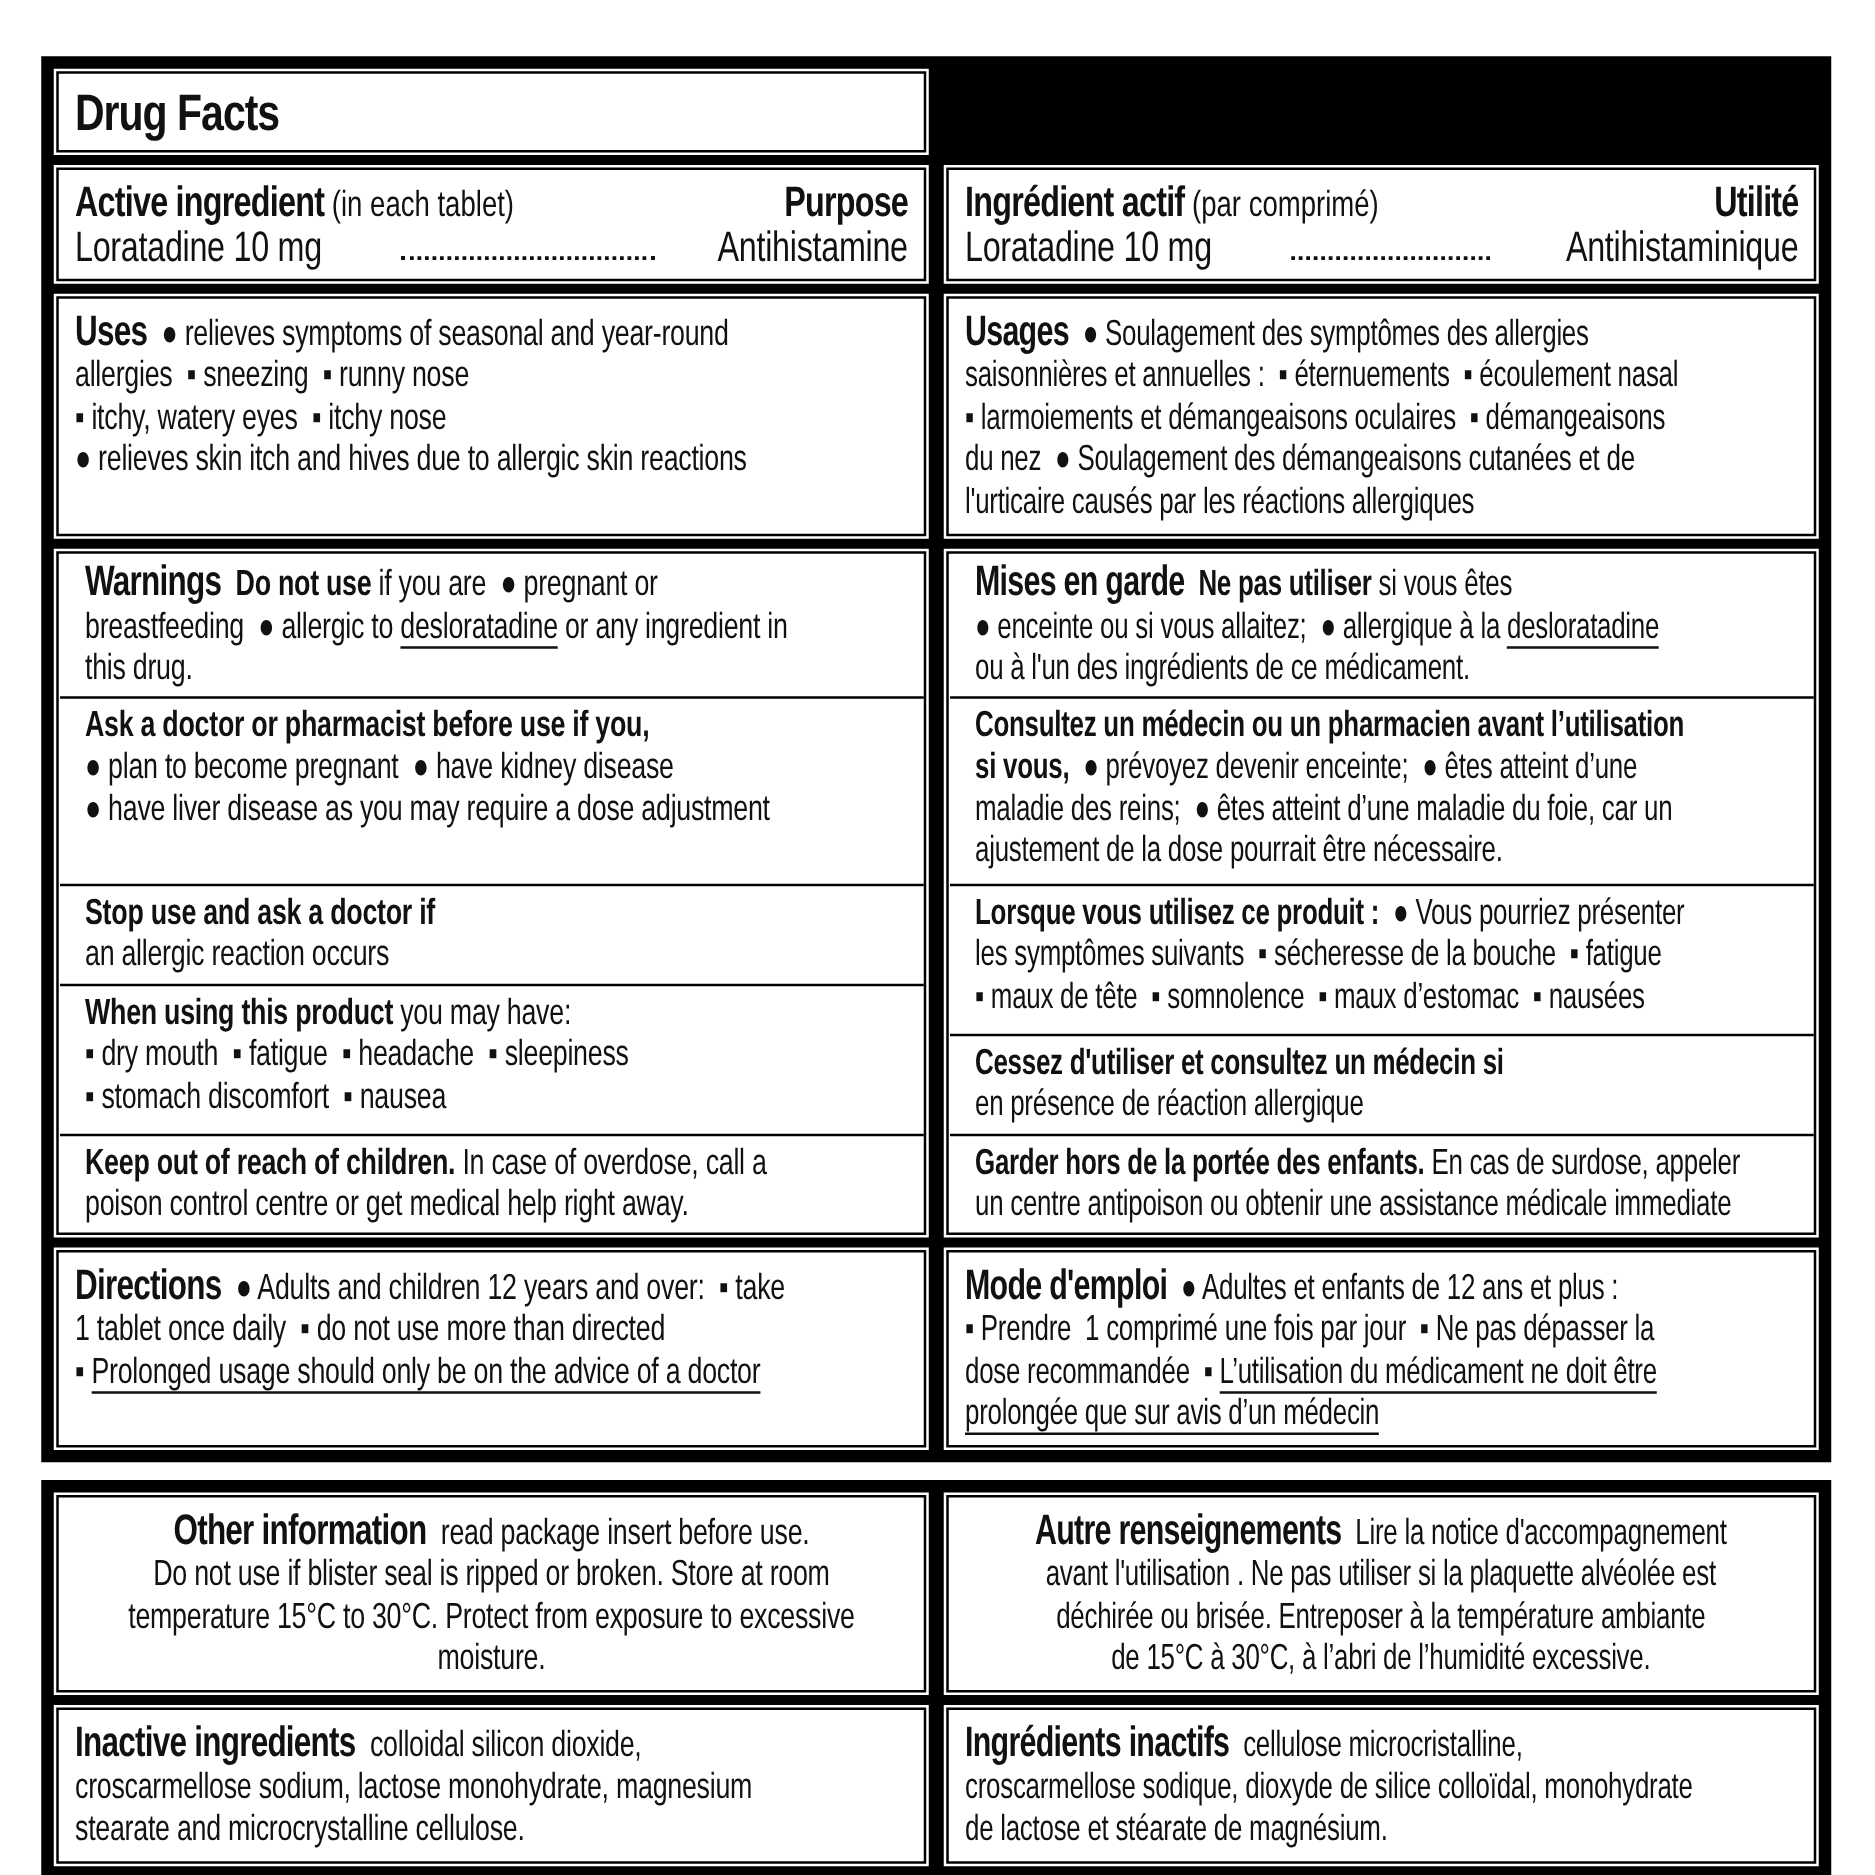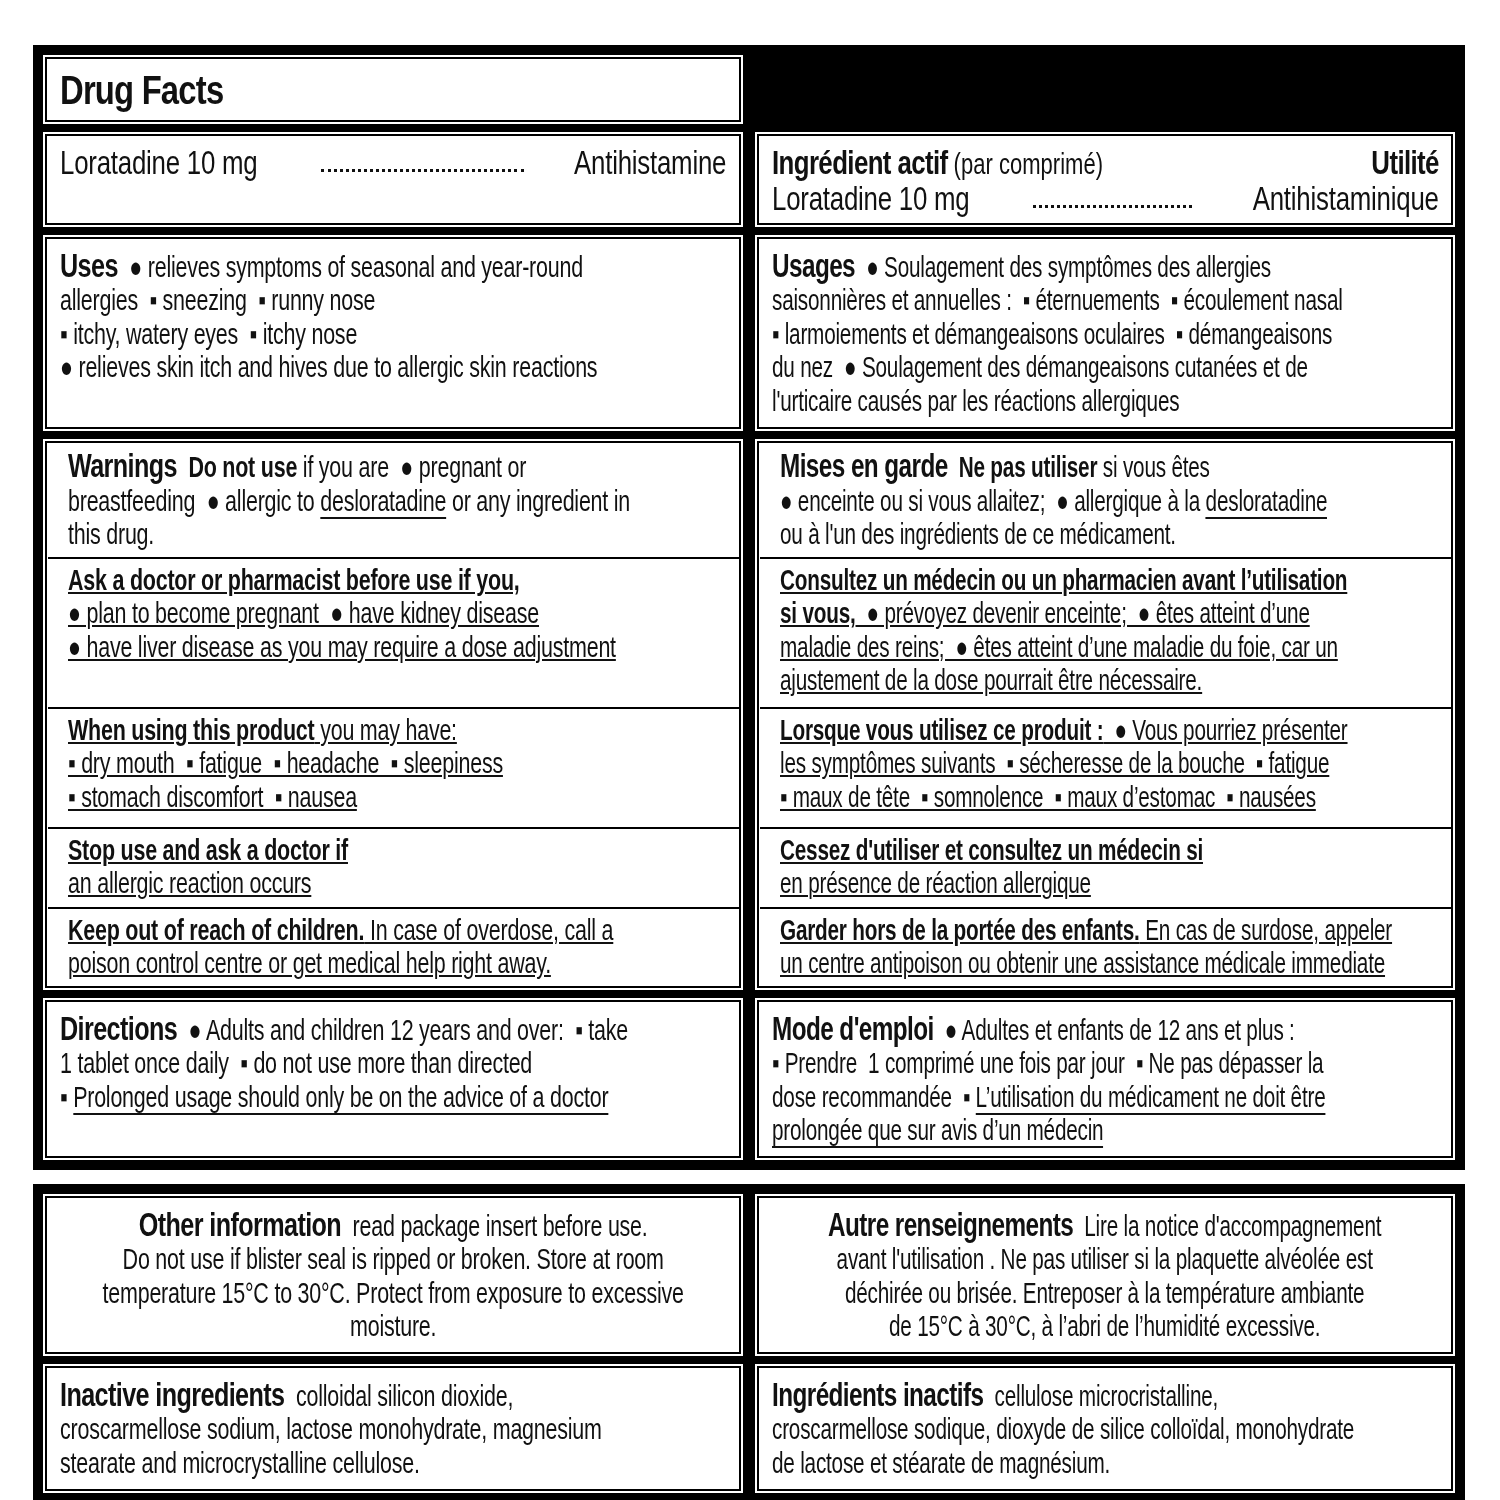--- a/index.html
+++ b/index.html
@@ -63,6 +63,14 @@
       <div class="box">
         <div class="inner">
             <div class="sec">
+          <div class="ai-head">
+            <span class="cl rich-inline">
+                  <div class="line"><span class="h">Active ingredient</span><span> (in each tablet)</span></div>
+                </span>
+            <span class="cr rich-inline">
+                  <div class="line"><span class="h">Purpose</span></div>
+                </span>
+          </div>
           <div class="ai-line">
             <span class="cl">Loratadine 10 mg</span>
             <span class="leader"></span>

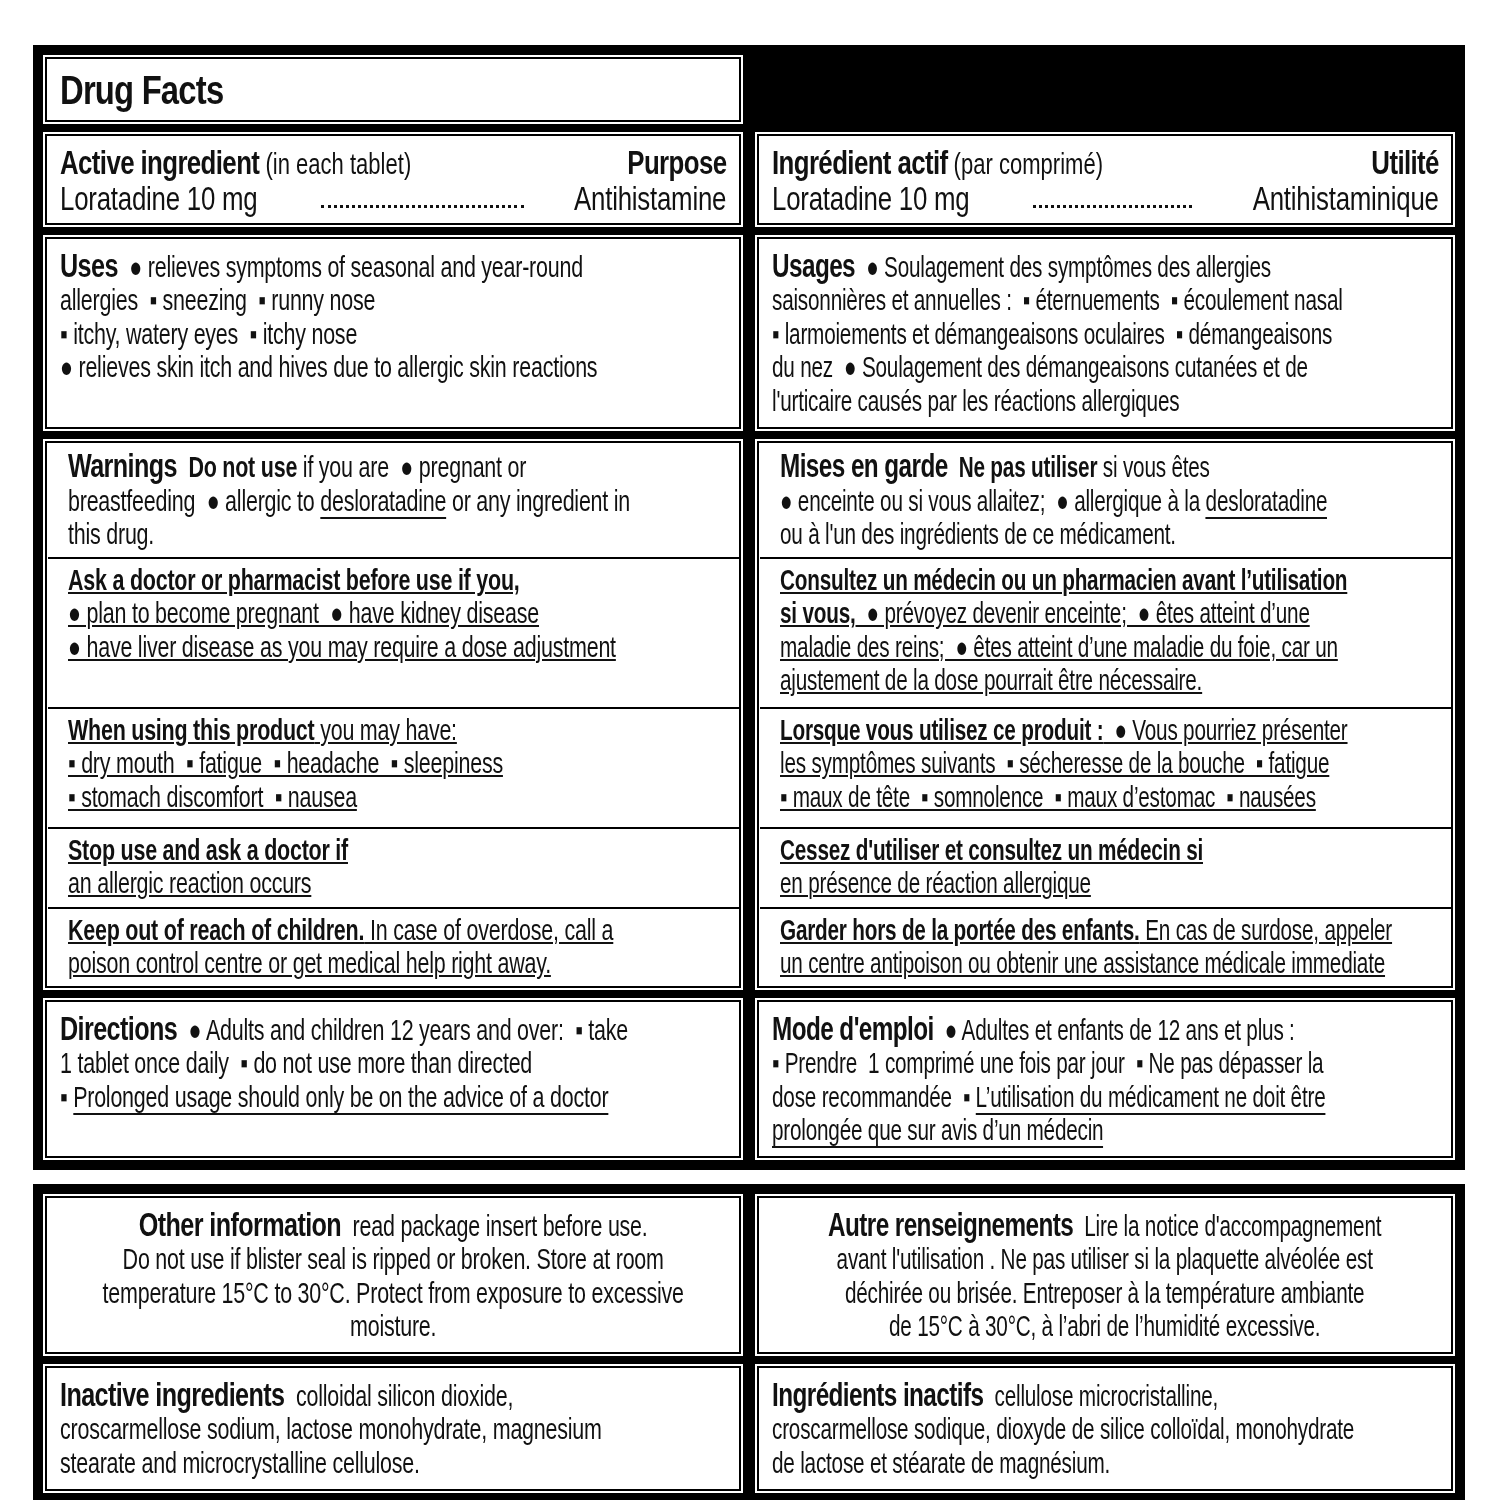--- a/index.html
+++ b/index.html
@@ -13,7 +13,7 @@
   .inner{flex:1;display:flex;flex-direction:column;margin:4.5px;}
   .sec{padding:8px 12px;}
   .sub{padding:5px 20px;}
-  .sub + .sub{border-top:2.5px solid #000;text-decoration:underline;}
+  .sub + .sub{border-top:2.5px solid #000;}
   
   .r-head .box{min-height:58px;}
   .r-active .box{min-height:78px;}

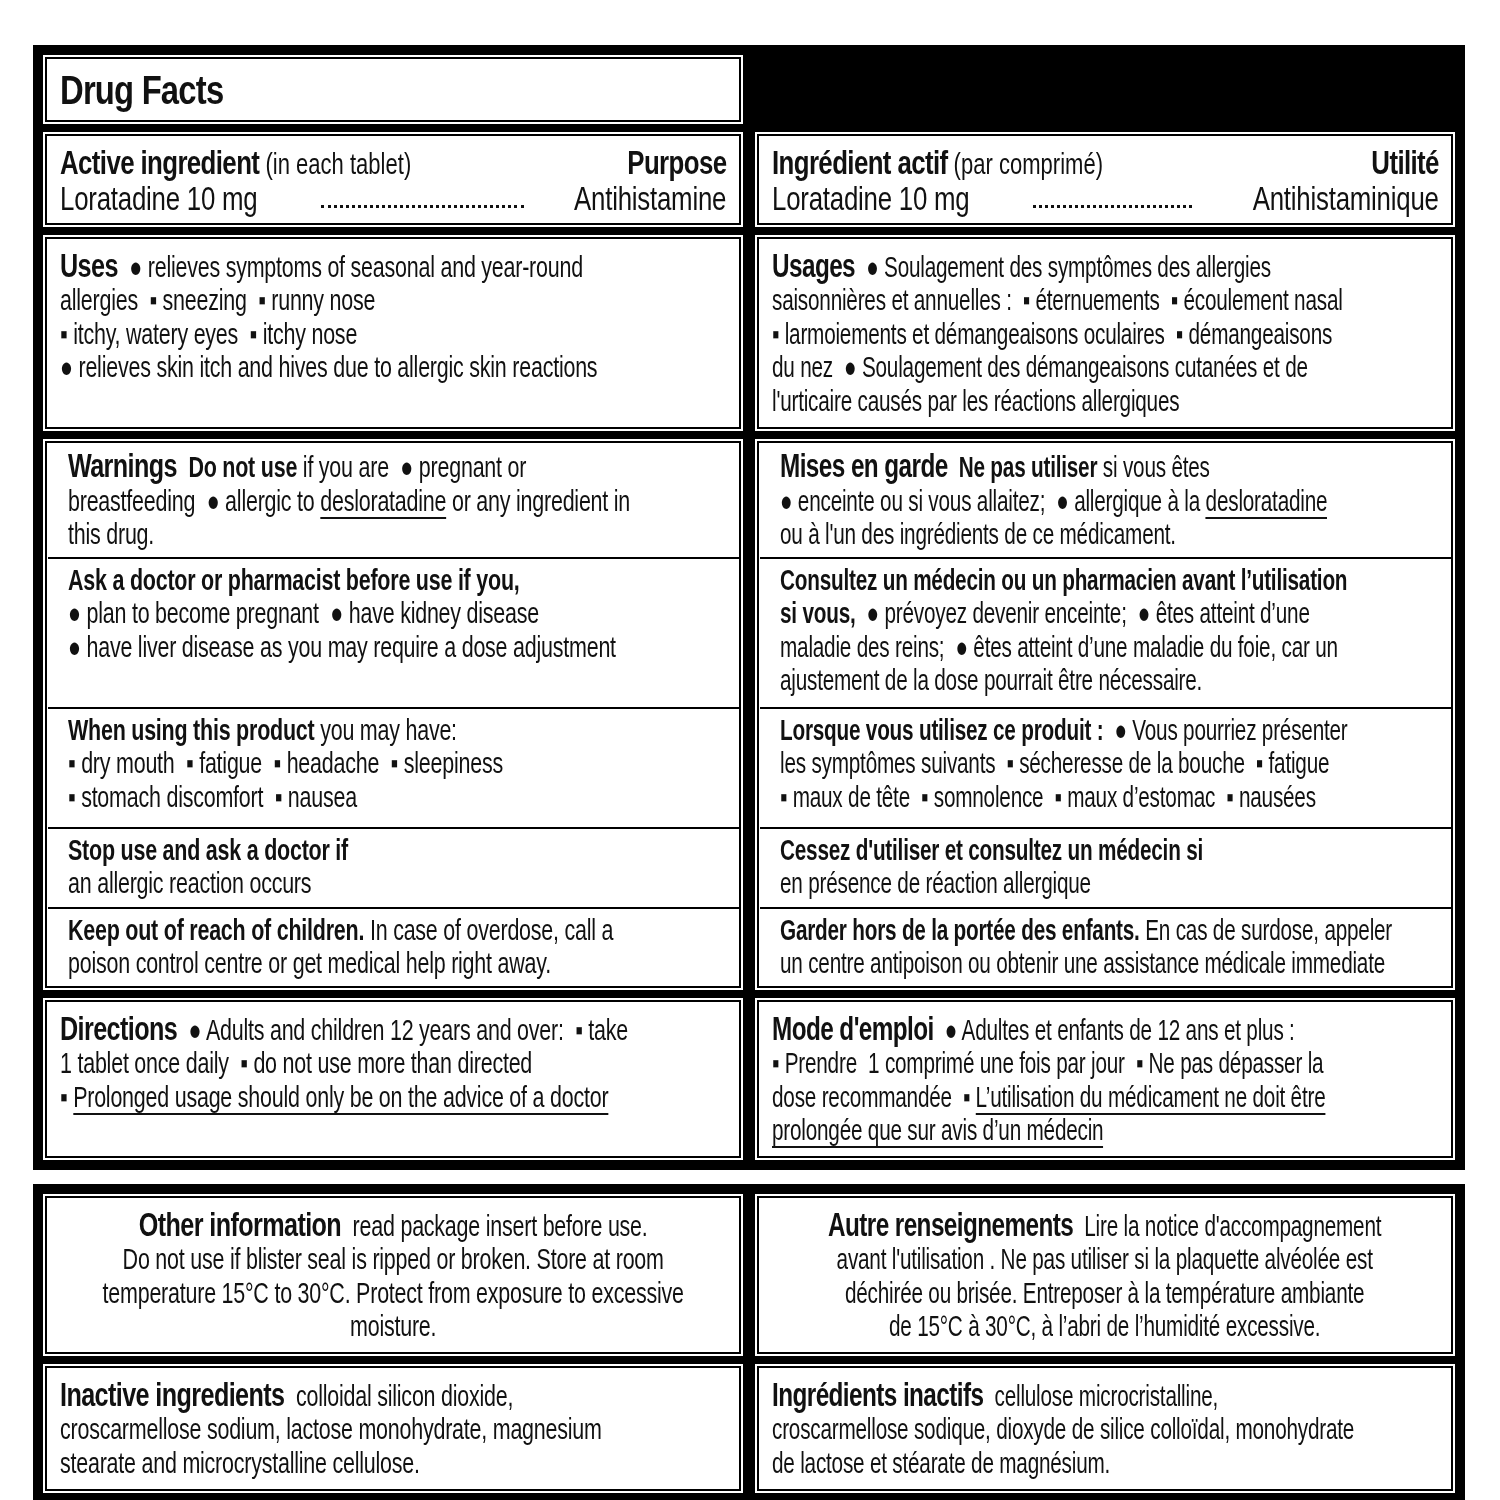--- a/index.html
+++ b/index.html
@@ -145,17 +145,17 @@
                 <div class="line"><span>● have liver disease as you may require a dose adjustment</span></div>
               </div>
             </div>
+          <div class="sub s-stop">
+              <div class="rich">
+                <div class="line"><span class="b">Stop use and ask a doctor if</span></div>
+                <div class="line"><span>an allergic reaction occurs</span></div>
+              </div>
+            </div>
           <div class="sub s-when">
               <div class="rich">
                 <div class="line"><span class="b">When using this product</span><span> you may have:</span></div>
                 <div class="line"><span>▪ dry mouth  ▪ fatigue  ▪ headache  ▪ sleepiness</span></div>
                 <div class="line"><span>▪ stomach discomfort  ▪ nausea</span></div>
-              </div>
-            </div>
-          <div class="sub s-stop">
-              <div class="rich">
-                <div class="line"><span class="b">Stop use and ask a doctor if</span></div>
-                <div class="line"><span>an allergic reaction occurs</span></div>
               </div>
             </div>
           <div class="sub s-keep">

